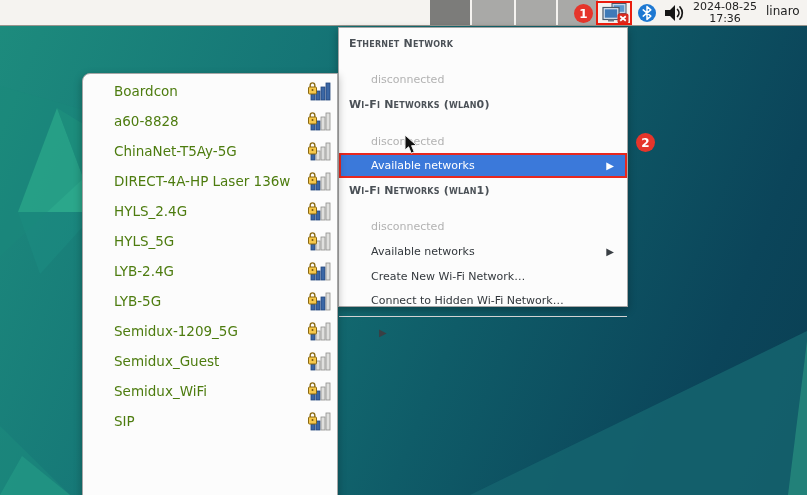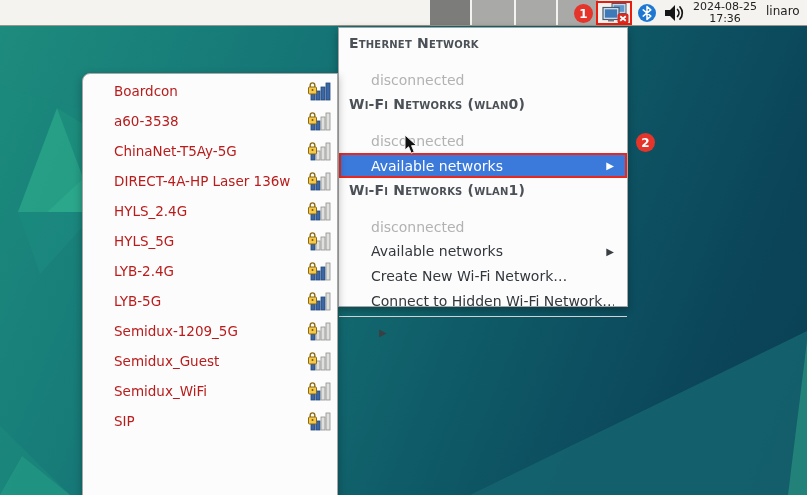--- a/index.html
+++ b/index.html
@@ -28,7 +28,7 @@
   .submenu { left:82px; top:73px; width:256px; height:440px; border-radius:8px 0 0 0; padding-top:2px; }
 
   .menu-row { height:24.6px; display:flex; align-items:center; padding:0 13px 0 10px; }
-  .menu-row .label { flex:1; font-size:14px; white-space:nowrap; overflow:hidden; }
+  .menu-row .label { flex:1; font-size:11px; white-space:nowrap; overflow:hidden; }
   .menu-row.header .label { font-weight:bold; font-variant:small-caps; color:#4b5157; letter-spacing:.2px; }
   .menu-row.status { padding-left:32px;margin-top:12px; }
   .menu-row.status .label { color:#b2b2b2; }

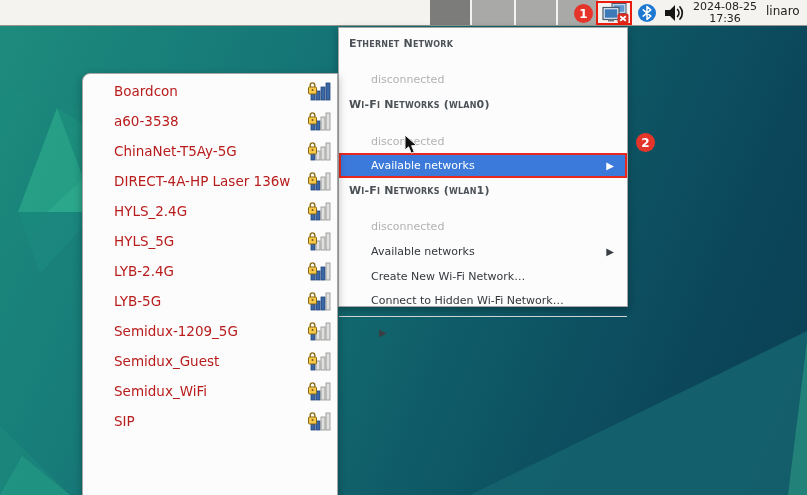--- a/index.html
+++ b/index.html
@@ -42,7 +42,7 @@
   .menu-sep { height:1px; background:#d2d2d2; margin:3px 0; }
 
   .wifi-row { height:30px; display:flex; align-items:center; padding:0 6px 0 31px; }
-  .wifi-row .label { flex:1; font-size:13.5px; color:#b91c1c; white-space:nowrap; overflow:hidden; }
+  .wifi-row .label { flex:1; font-size:13.5px; color:#4d7c0f; white-space:nowrap; overflow:hidden; }
   .wifi-row svg { flex:0 0 auto; }
 
   

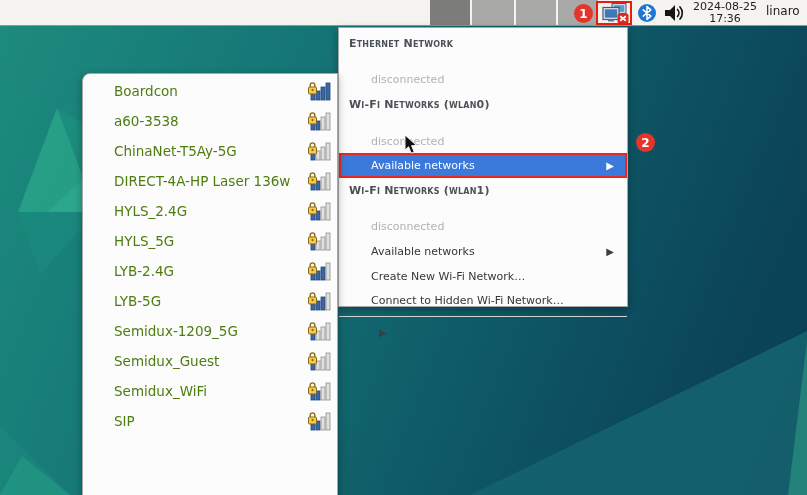--- a/index.html
+++ b/index.html
@@ -165,7 +165,7 @@
         </svg>
       </div>
       <div class="wifi-row">
-        <span class="label">a60-3538</span>
+        <span class="label">a60-8828</span>
         <svg width="24" height="20" viewBox="0 0 24 20">
           <rect x="4" y="13" width="4" height="6" fill="#3b67a5" stroke="#24477c" stroke-width="0.8"></rect>
           <rect x="9" y="10" width="4" height="9" fill="#3b67a5" stroke="#24477c" stroke-width="0.8"></rect>

